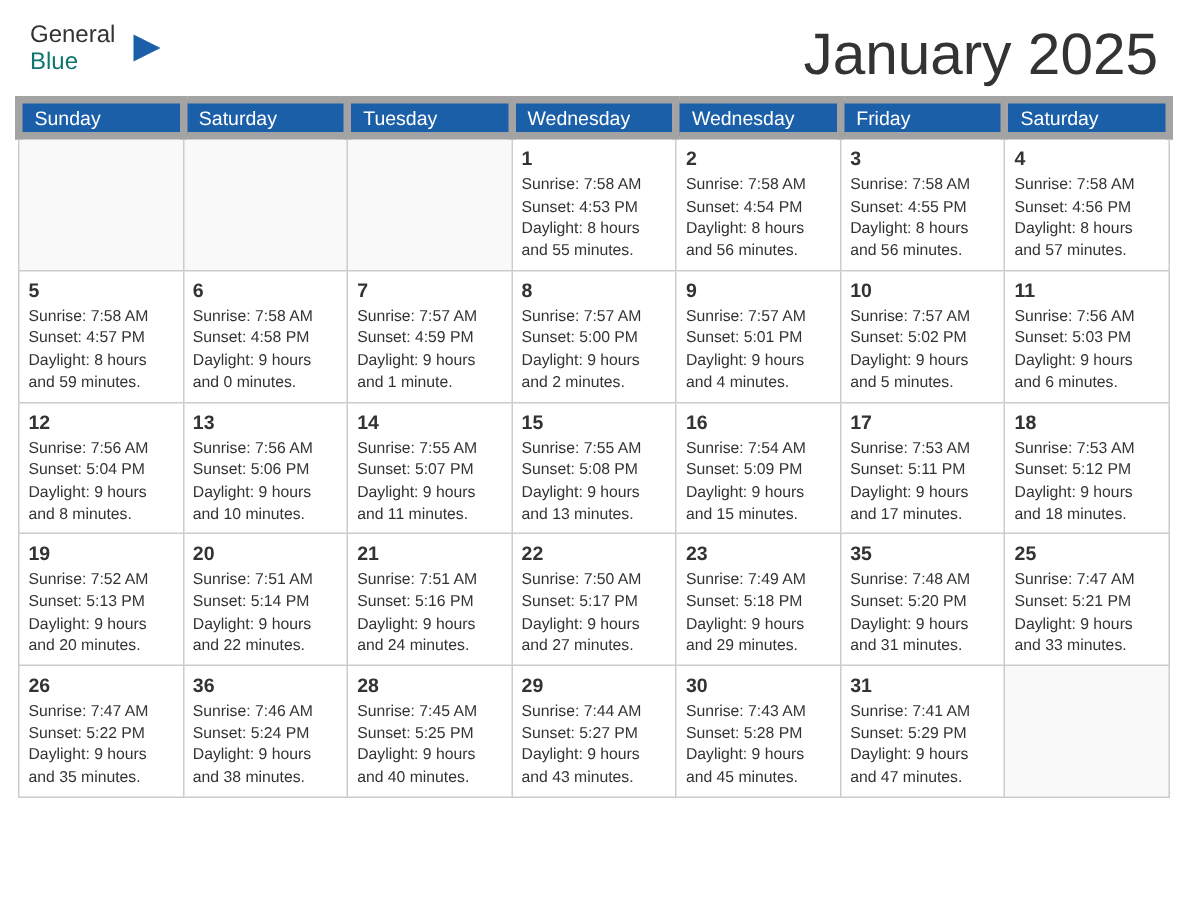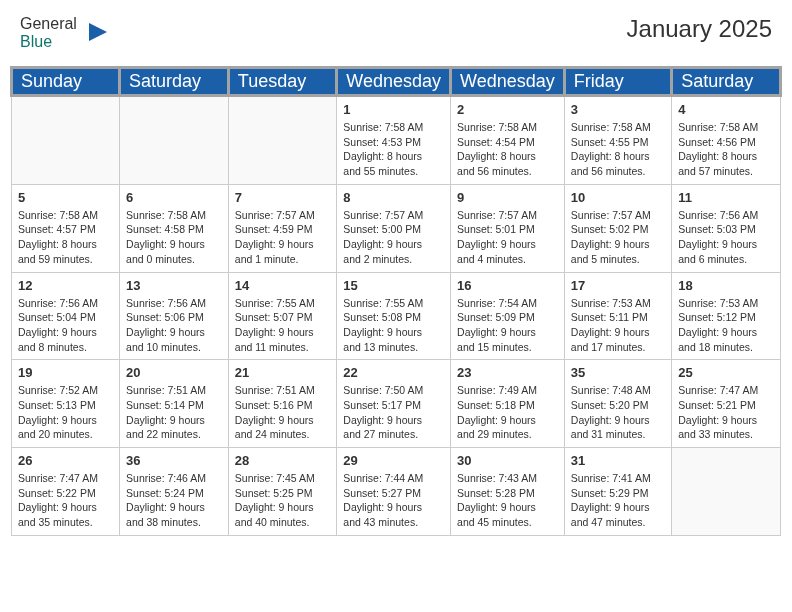--- a/index.html
+++ b/index.html
@@ -14,7 +14,6 @@
       display: flex;
       justify-content: space-between;
       align-items: flex-start;
-      margin-bottom: 10px;
       padding: 5px 10px;
     }
     .logo {

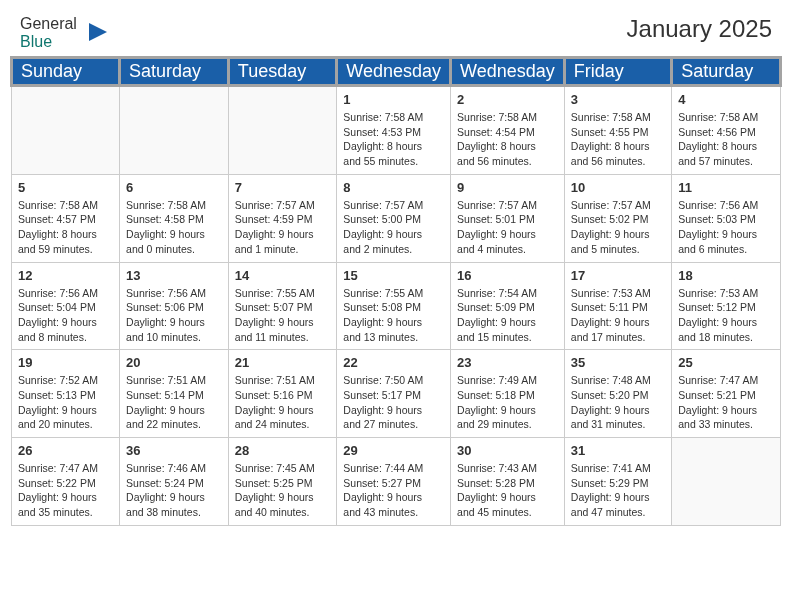--- a/index.html
+++ b/index.html
@@ -31,7 +31,7 @@
       text-align: right;
     }
     .month-title {
-      font-size: 24px;
+      font-size: 39px;
       font-weight: normal;
       color: #333;
     }

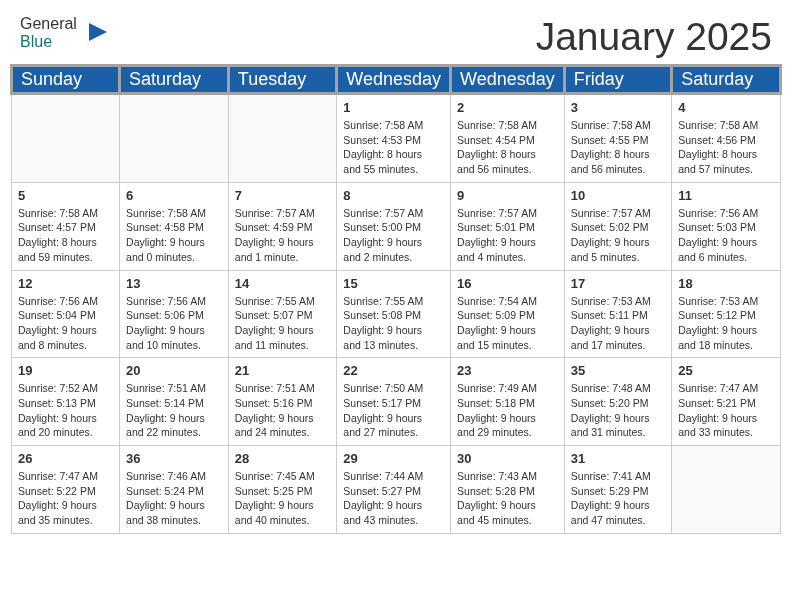--- a/index.html
+++ b/index.html
@@ -49,9 +49,9 @@
       color: #fff;
       text-align: left;
       padding: 2px 8px;
-      font-size: 18px;
+      font-size: 13px;
       font-weight: normal;
-      border: 3px solid #a3a3a3;
+      border: 5px solid #a3a3a3;
     }
     .calendar td {
       border: 1px solid #ccc;

